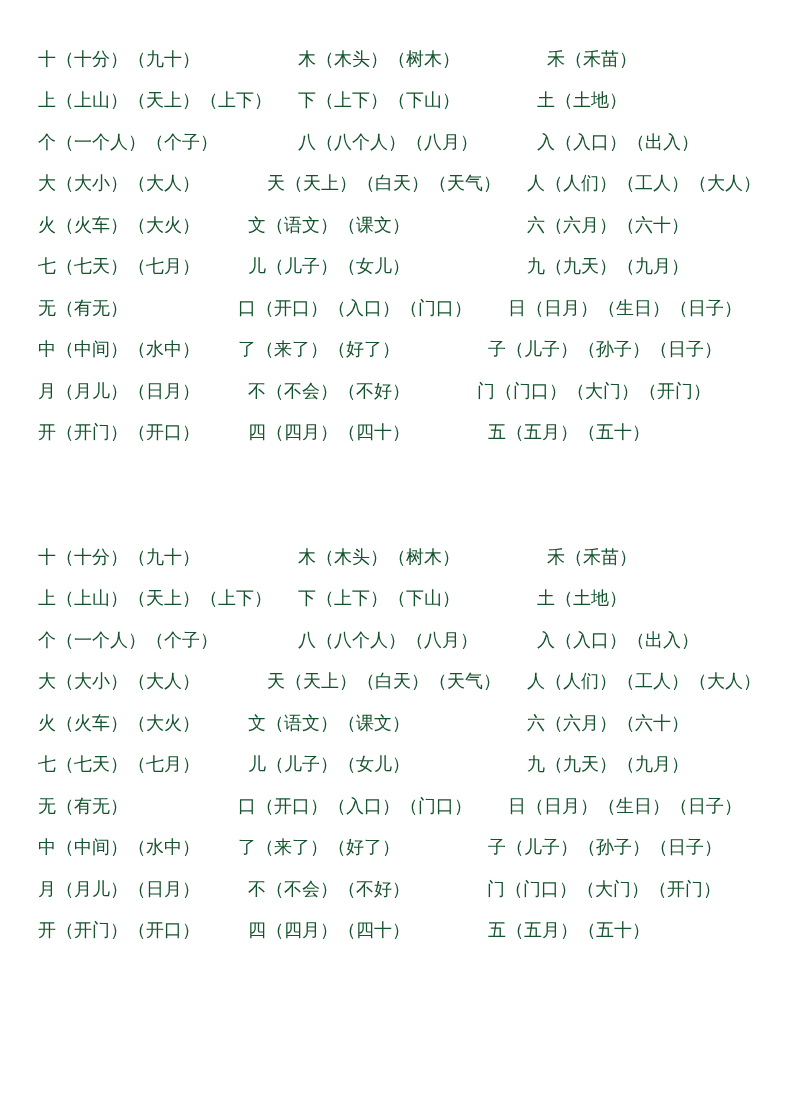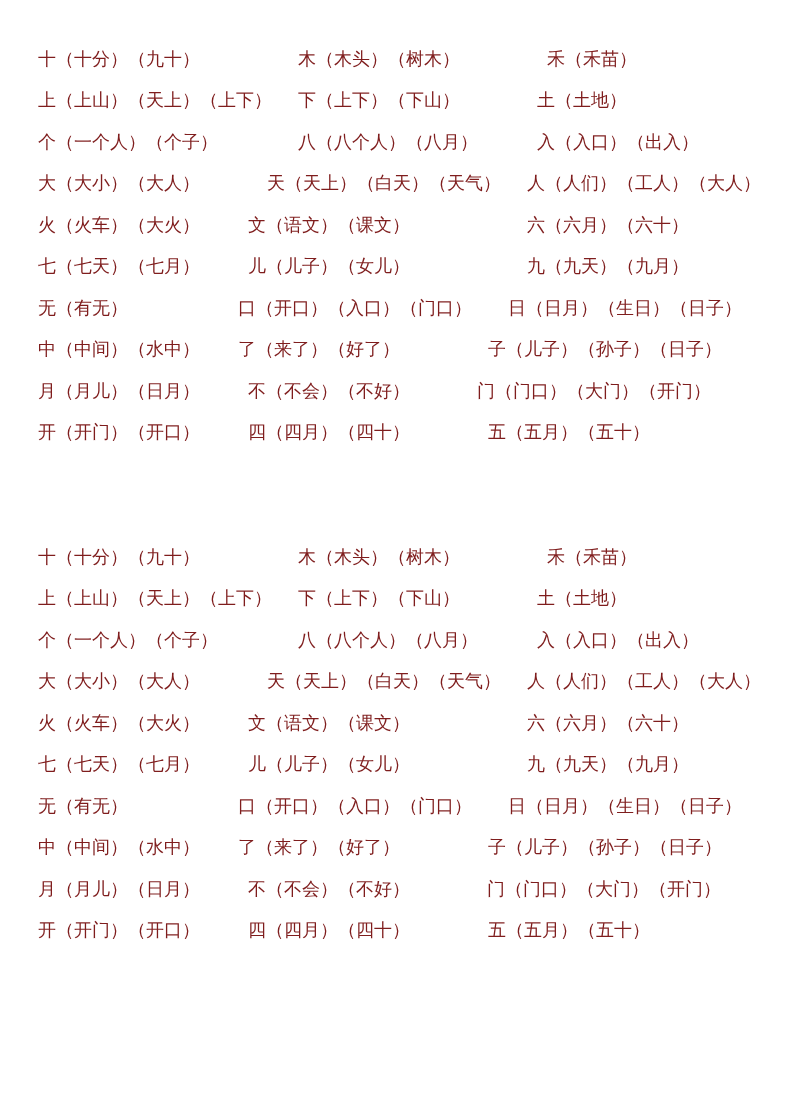--- a/index.html
+++ b/index.html
@@ -12,7 +12,7 @@
       font-family: "DejaVu Sans", "Liberation Sans", sans-serif;
       font-size: 18px;
       line-height: 22px;
-      color: #7f1d1d;
+      color: #14532d;
       letter-spacing: 0px;
       text-align: right;
     }

